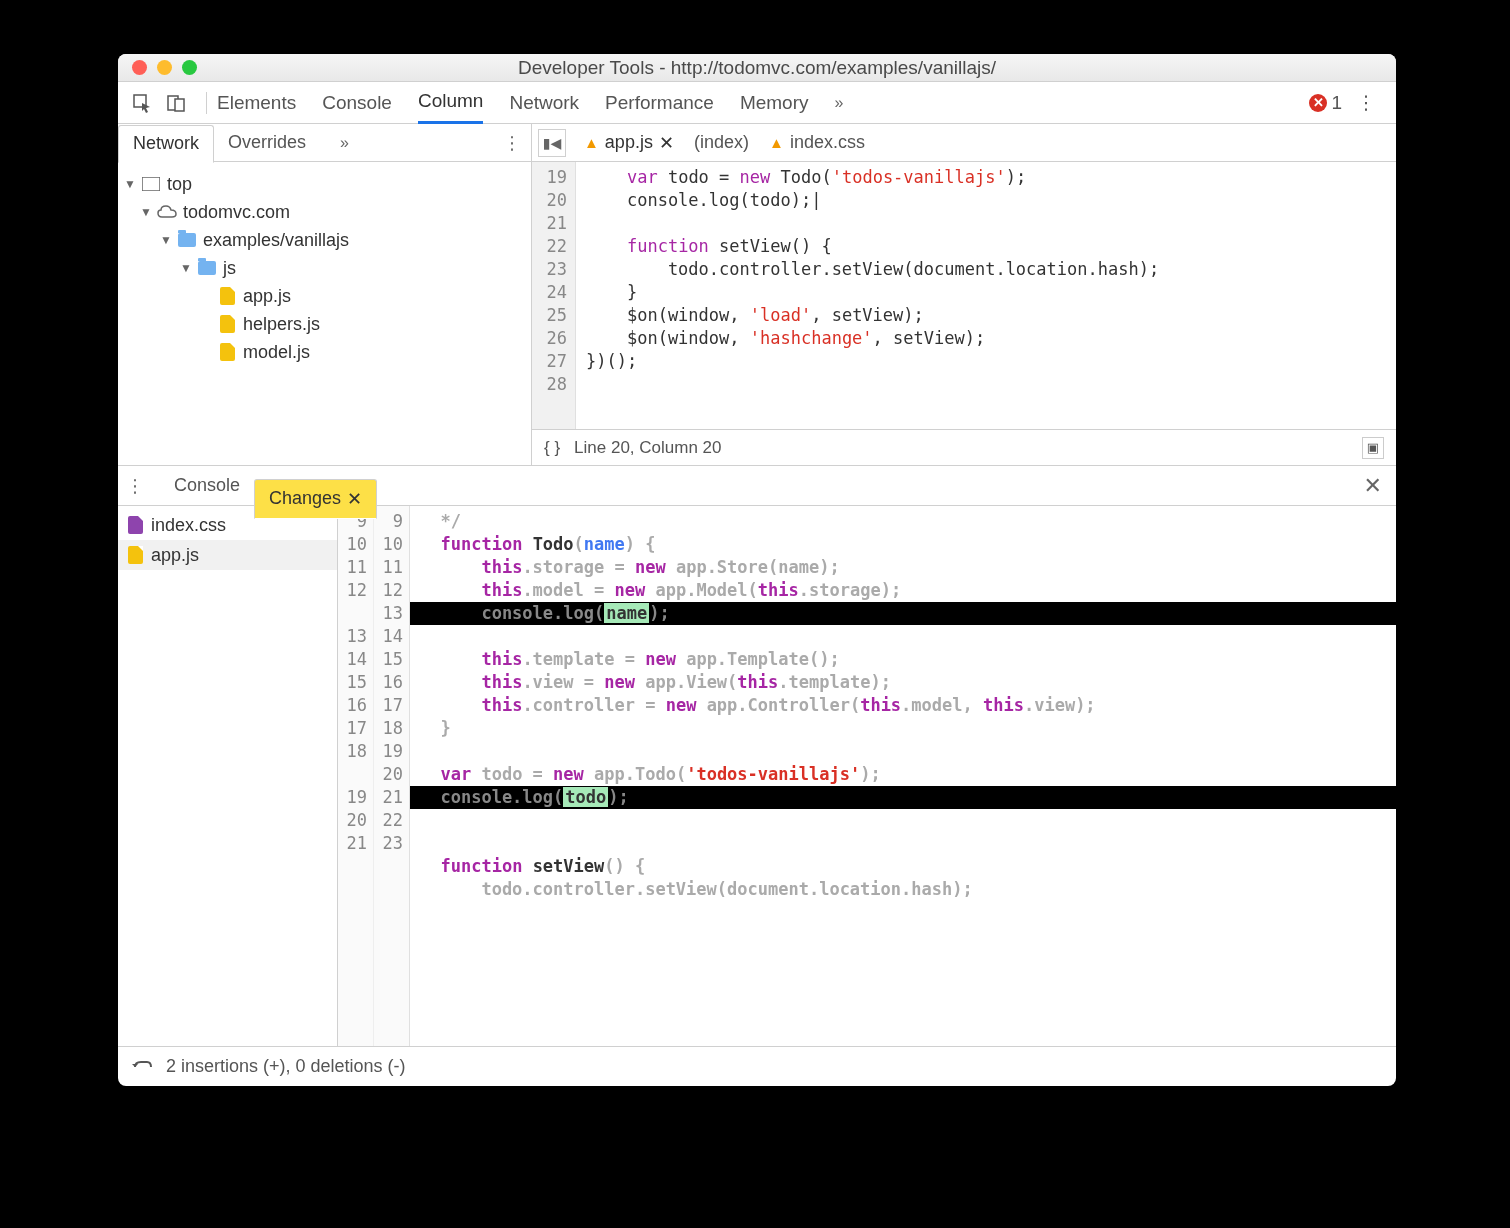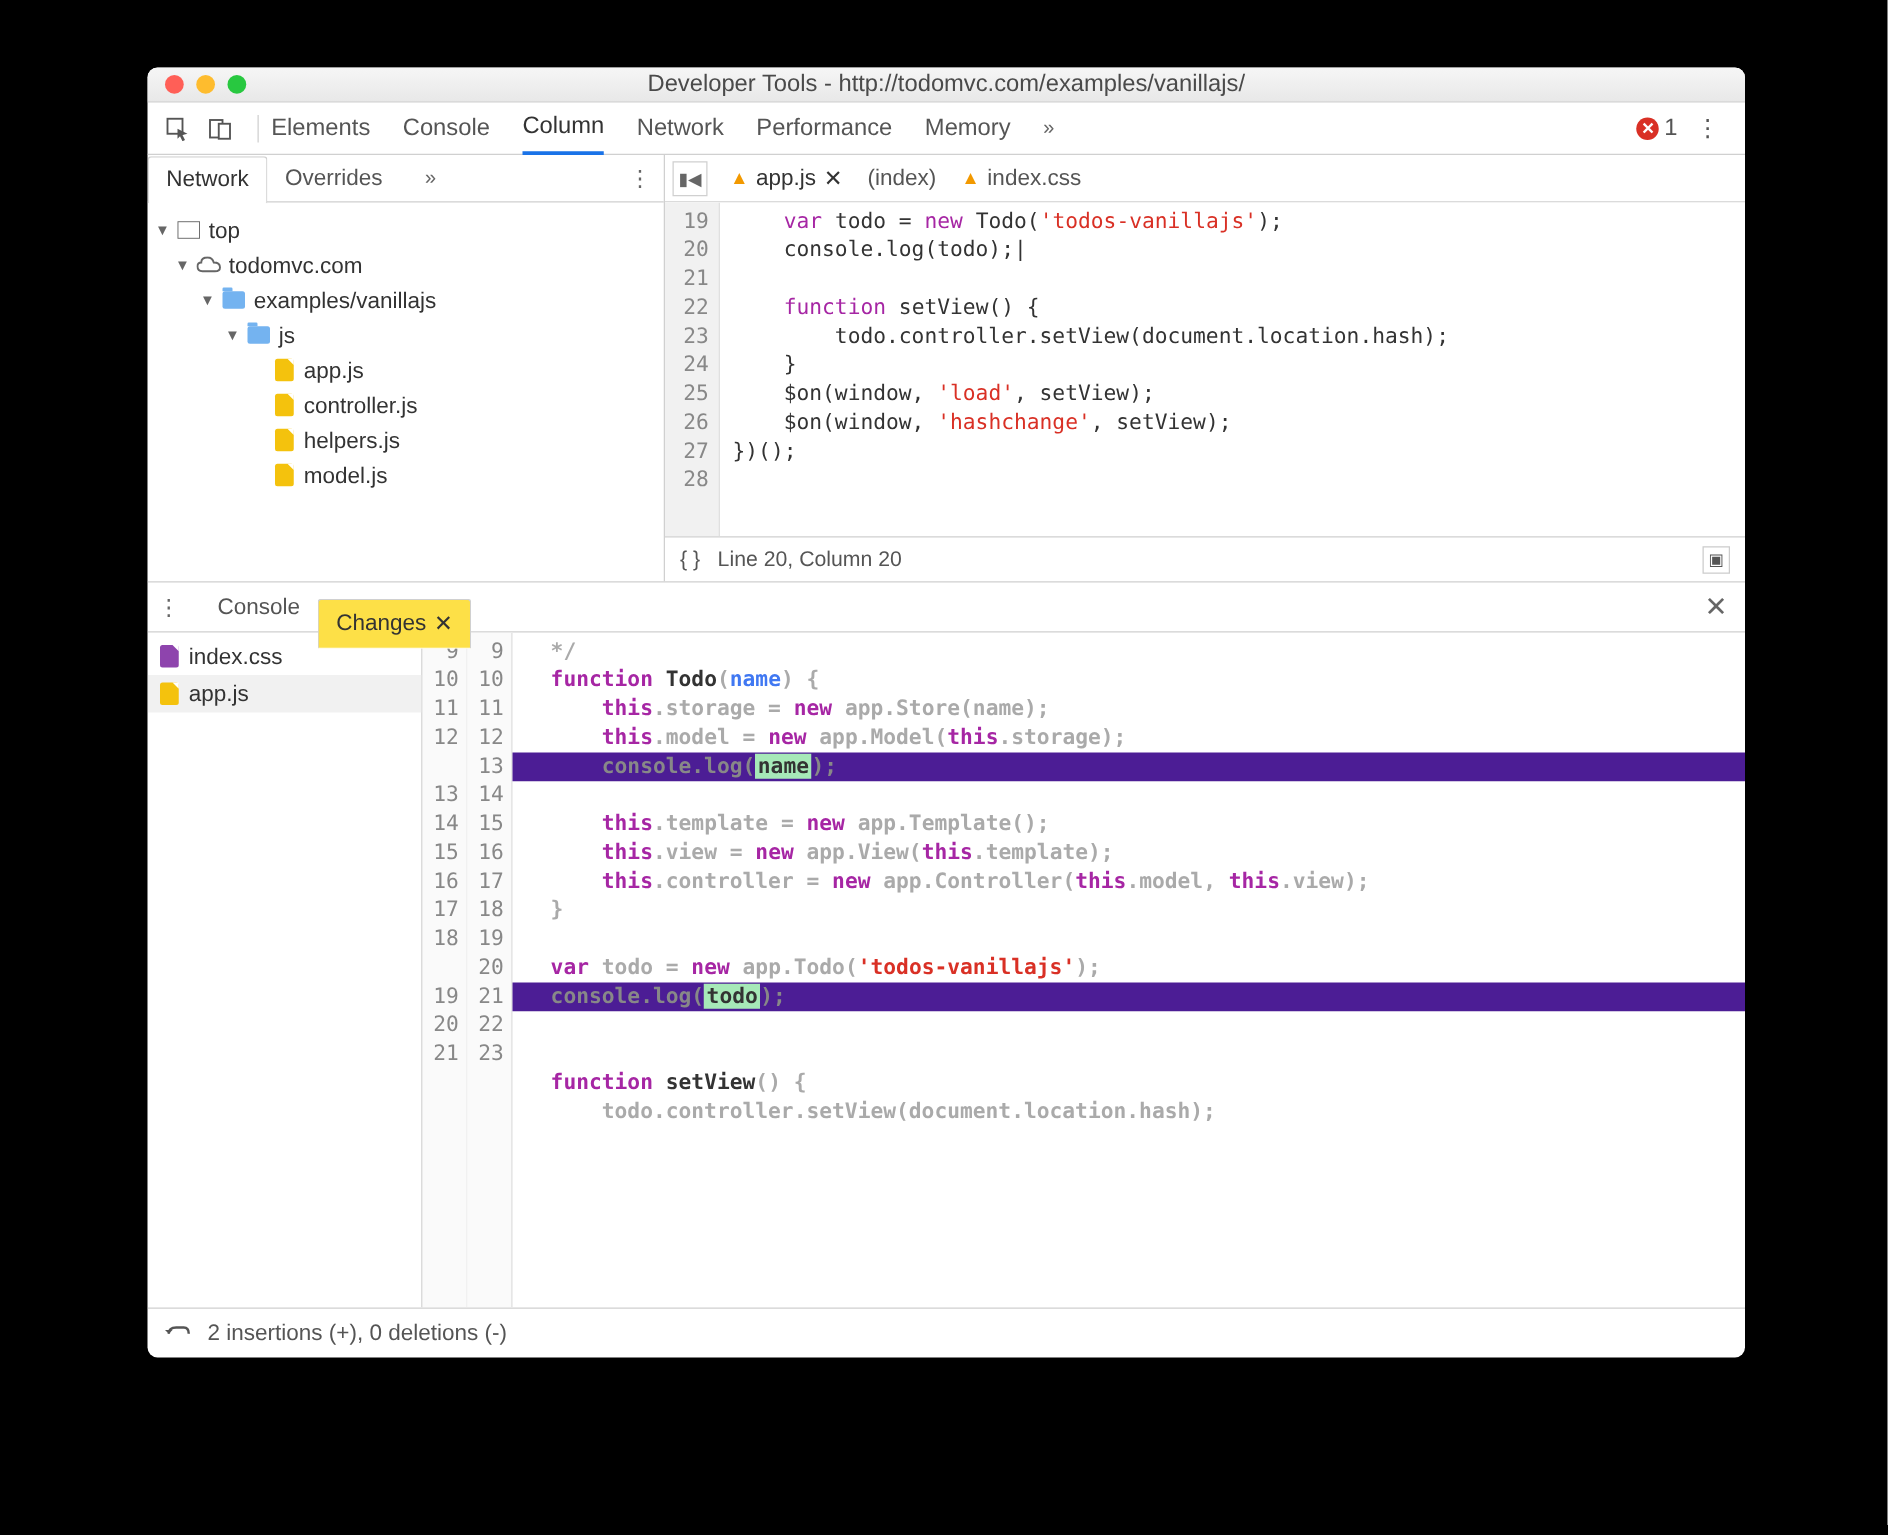--- a/index.html
+++ b/index.html
@@ -172,13 +172,6 @@
               <span class="ticon">
                 <span class="file-y"></span>
               </span>
-              <span>controller.js</span>
-            </div>
-          <div class="trow ind4">
-              <span class="twist"></span>
-              <span class="ticon">
-                <span class="file-y"></span>
-              </span>
               <span>helpers.js</span>
             </div>
           <div class="trow ind4">

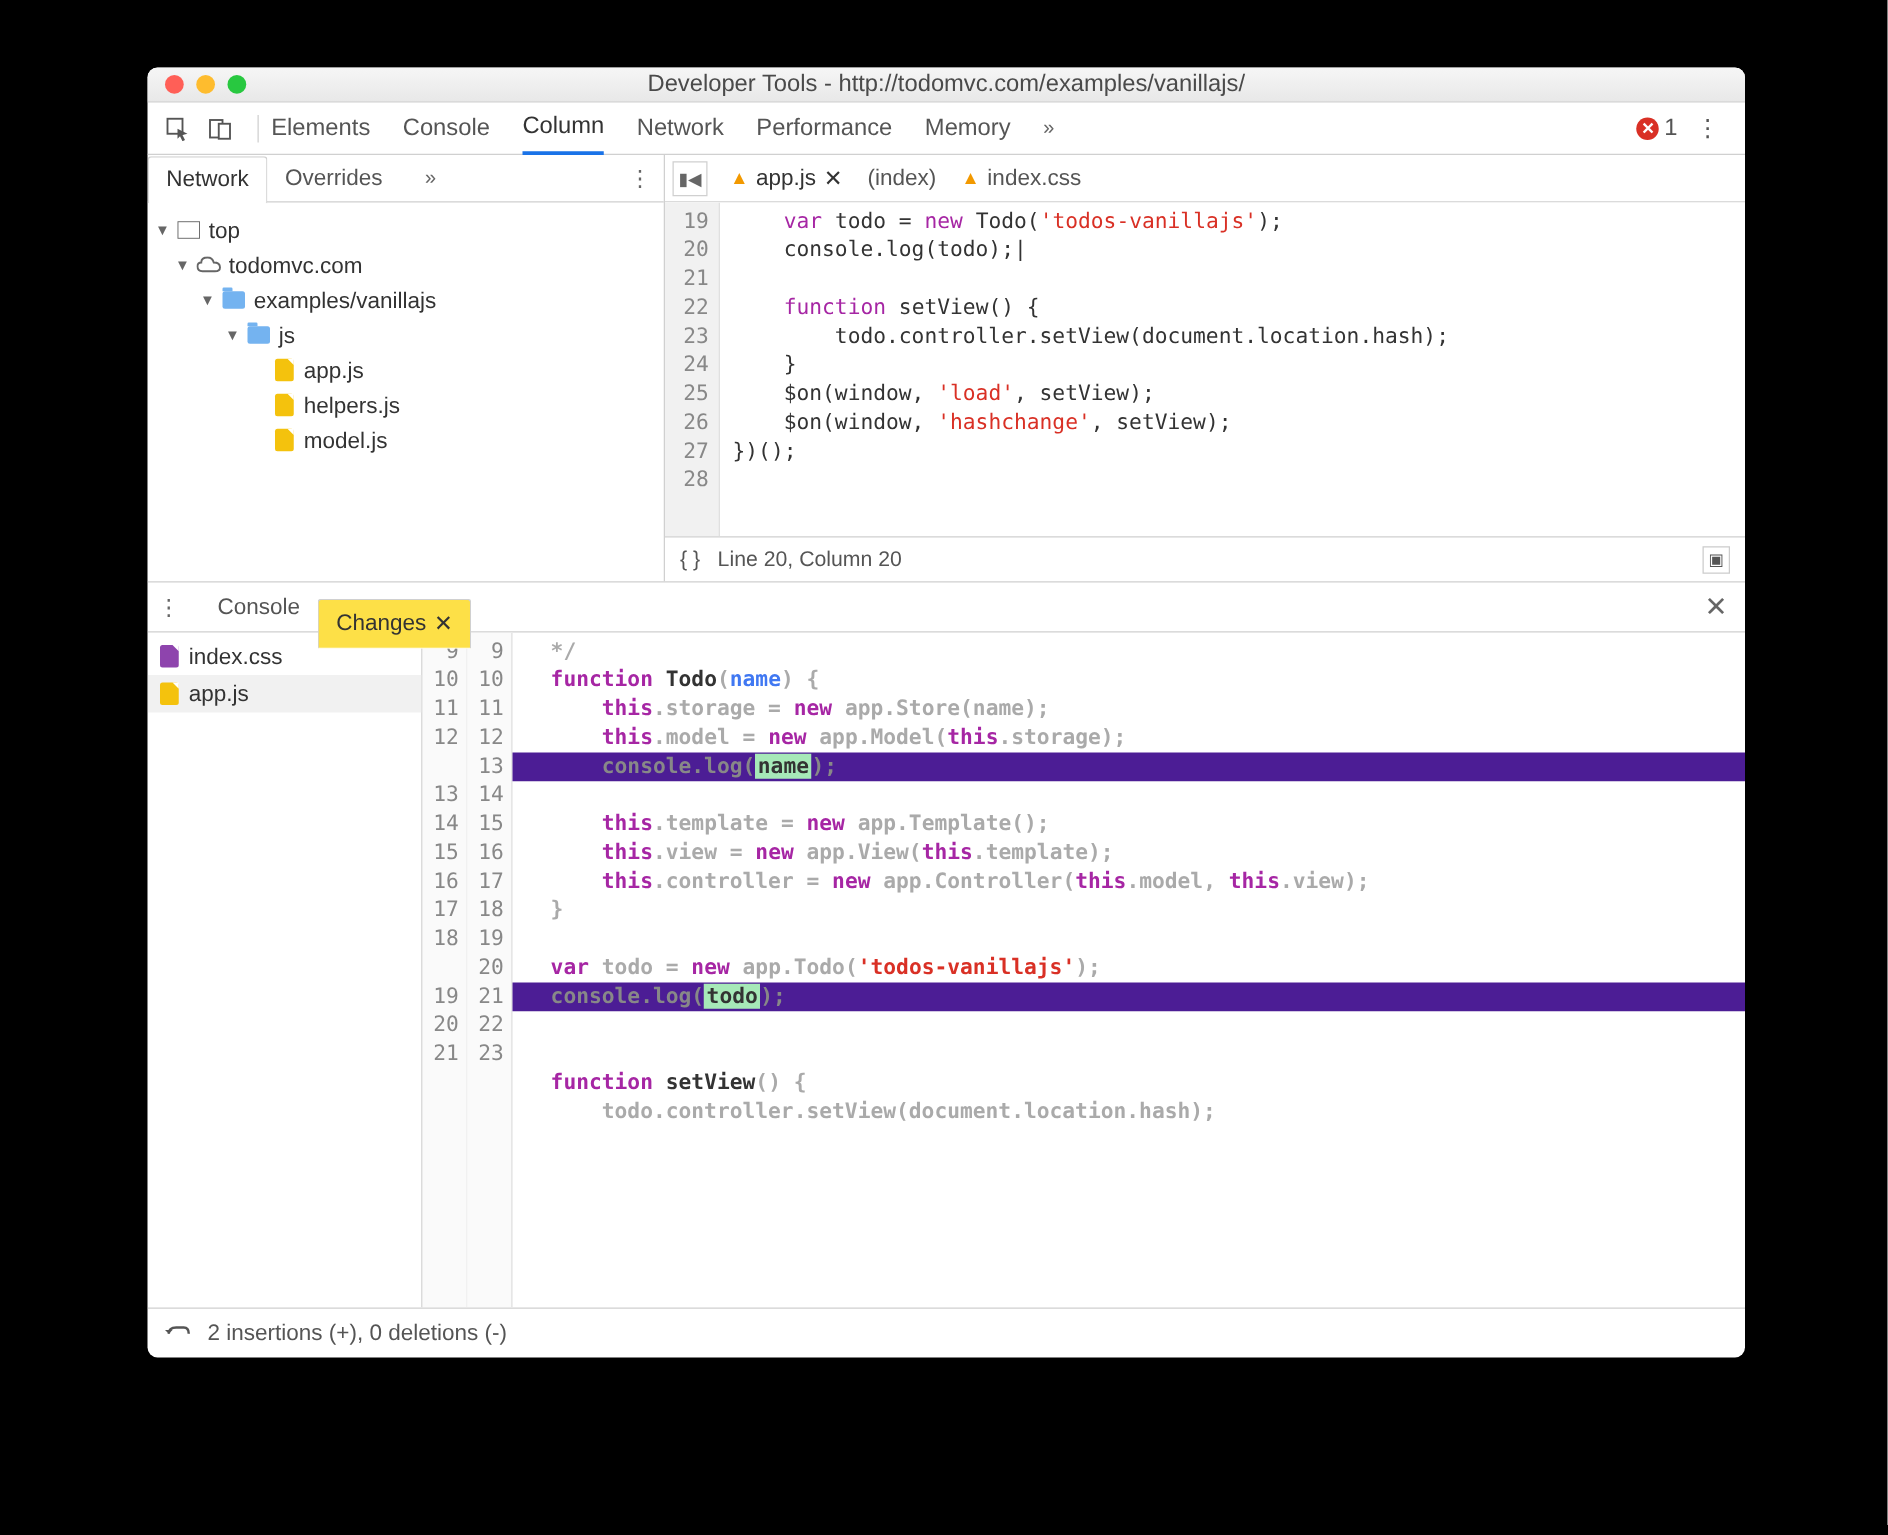--- a/index.html
+++ b/index.html
@@ -65,7 +65,7 @@
 .diff-gutter.g2 { border-right:1px solid #e0e0e0; }
 .diff-code { flex:1; padding:4px 0 4px 10px; white-space:pre;font-weight:bold; }
 .diff-code .dim { color:#aaa; }
-.addline { background:#4c1d95; display:block; margin-left:-10px; padding-left:10px;}
+.addline { background:#000000; display:block; margin-left:-10px; padding-left:10px;}
 .addline * { color:#333 !important; }
 .add-name { background:#a6e9b8; padding:0 2px; }
 .changes-foot { height:40px; border-top:1px solid #d0d0d0; display:flex; align-items:center; padding:0 14px; gap:14px; color:#555;}

